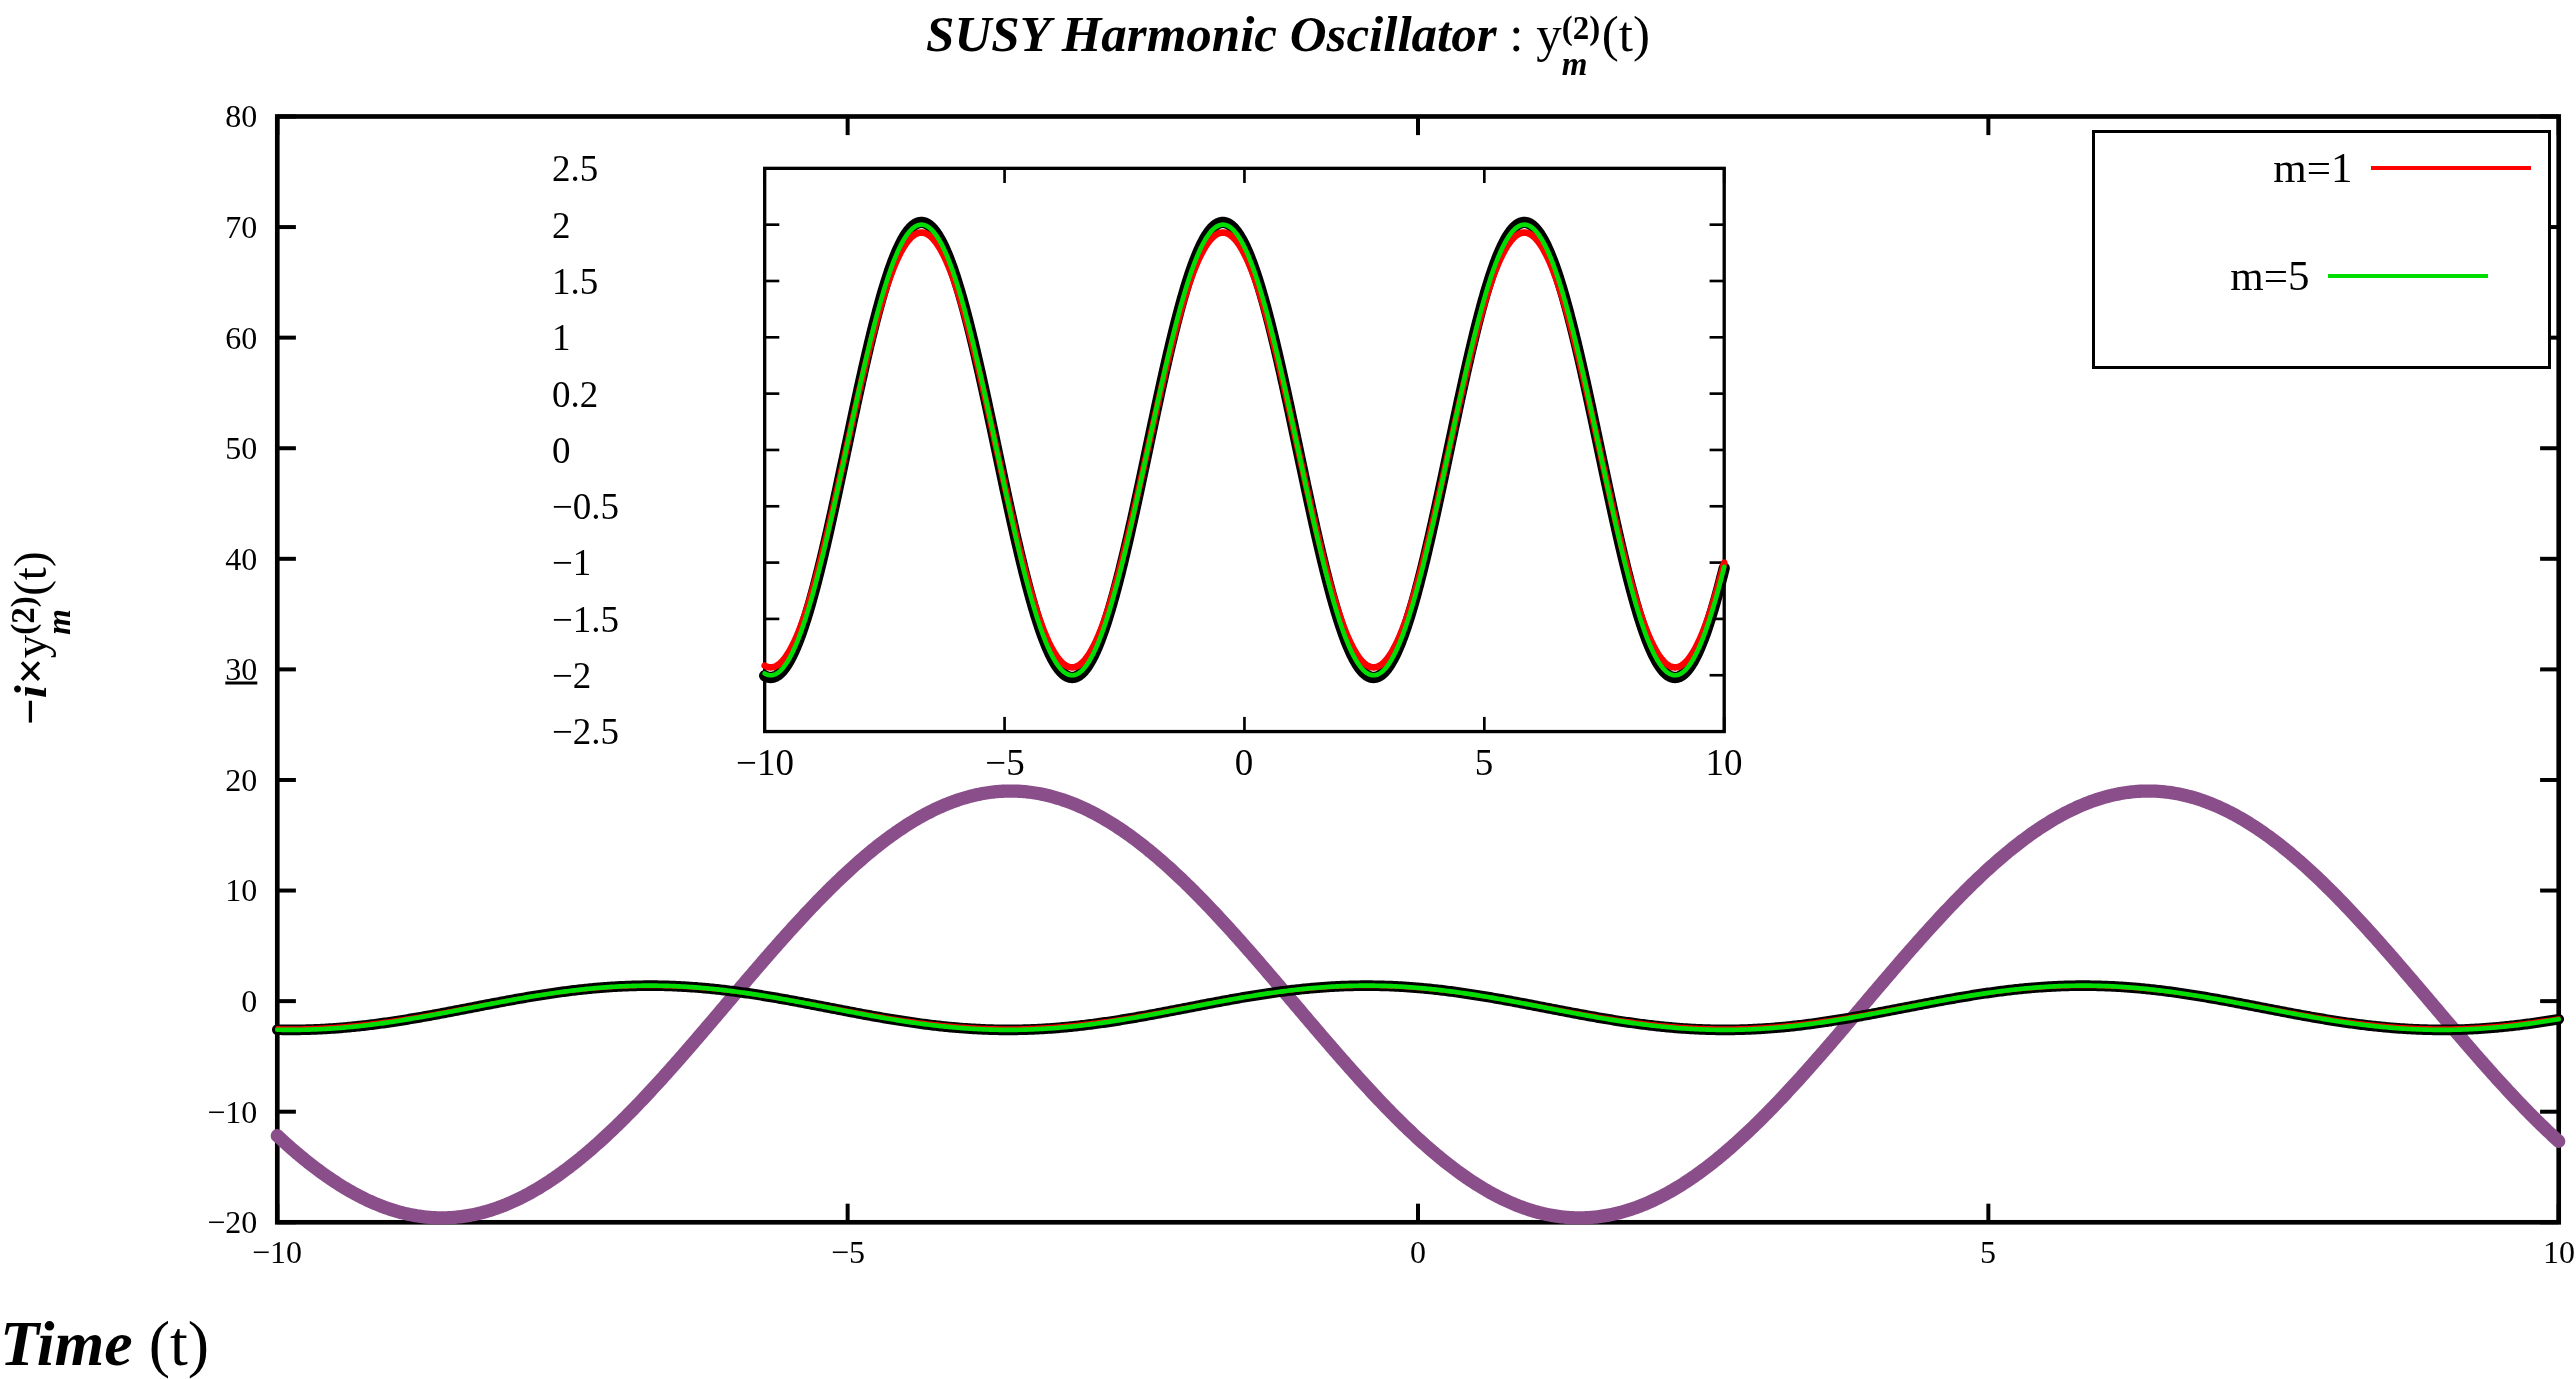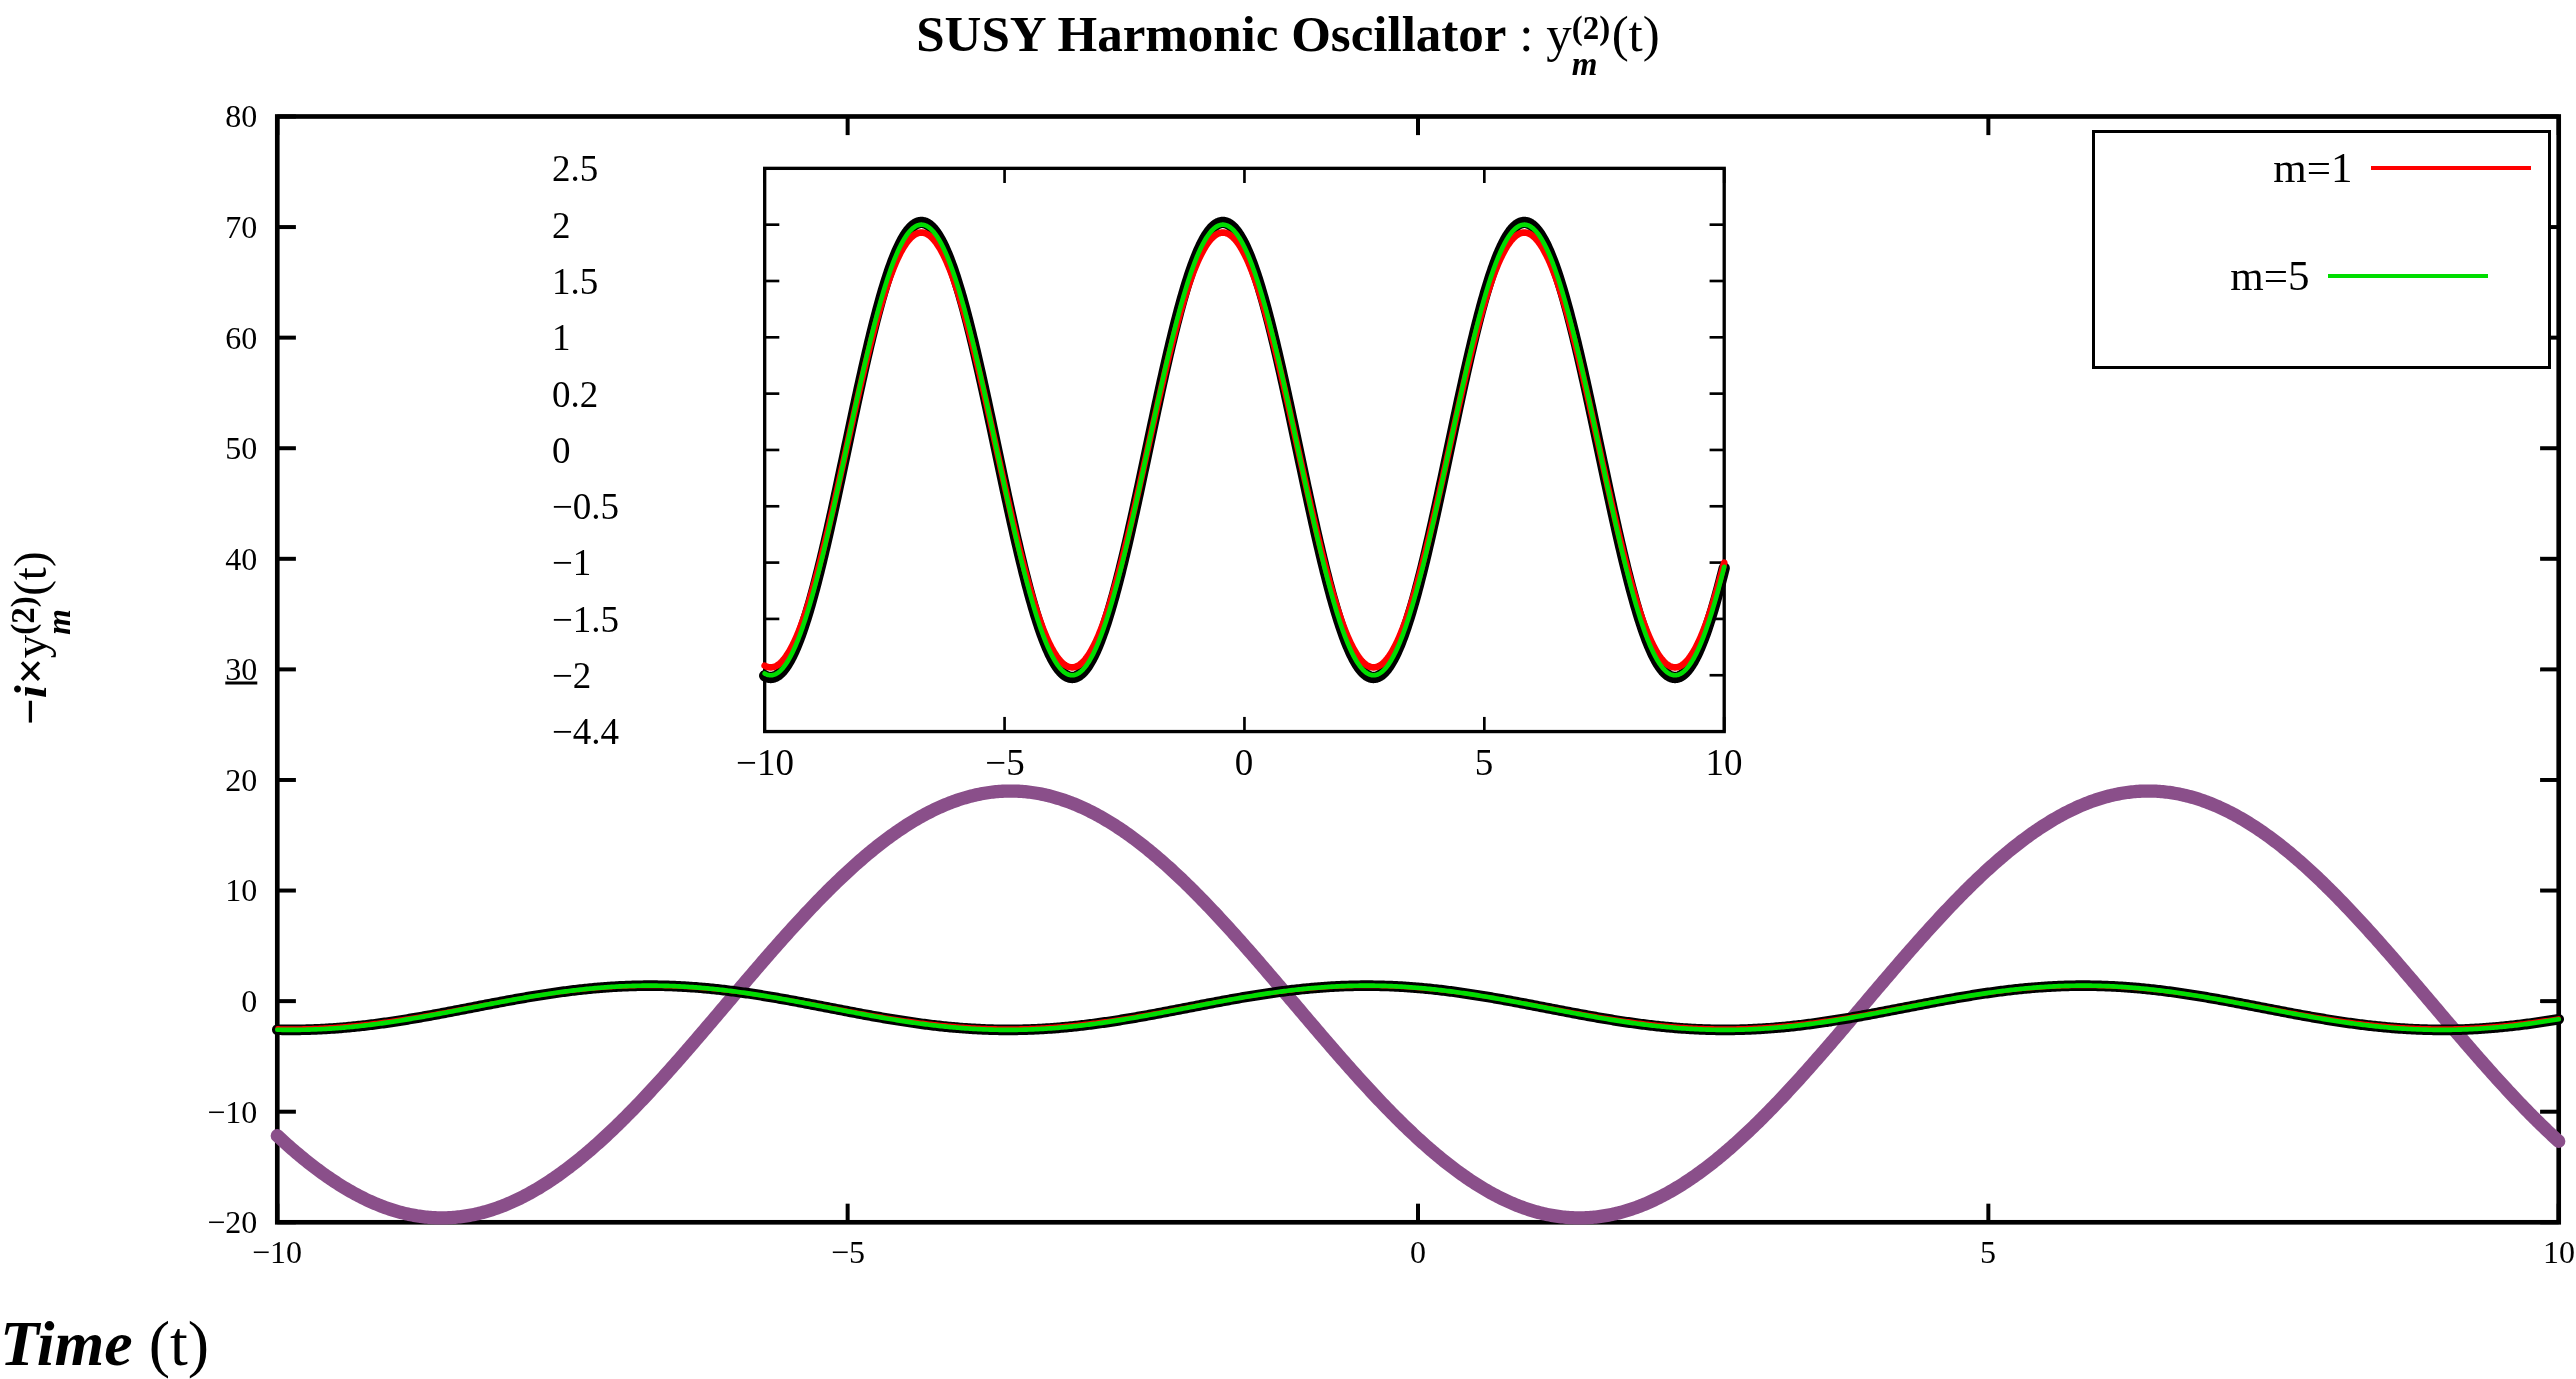--- a/index.html
+++ b/index.html
@@ -29,6 +29,7 @@
   }
   #chart-title .ttl-main {
     font-weight: bold;
+    font-style: italic;
   }
   #chart-title .ttl-sep {
     font-weight: normal;

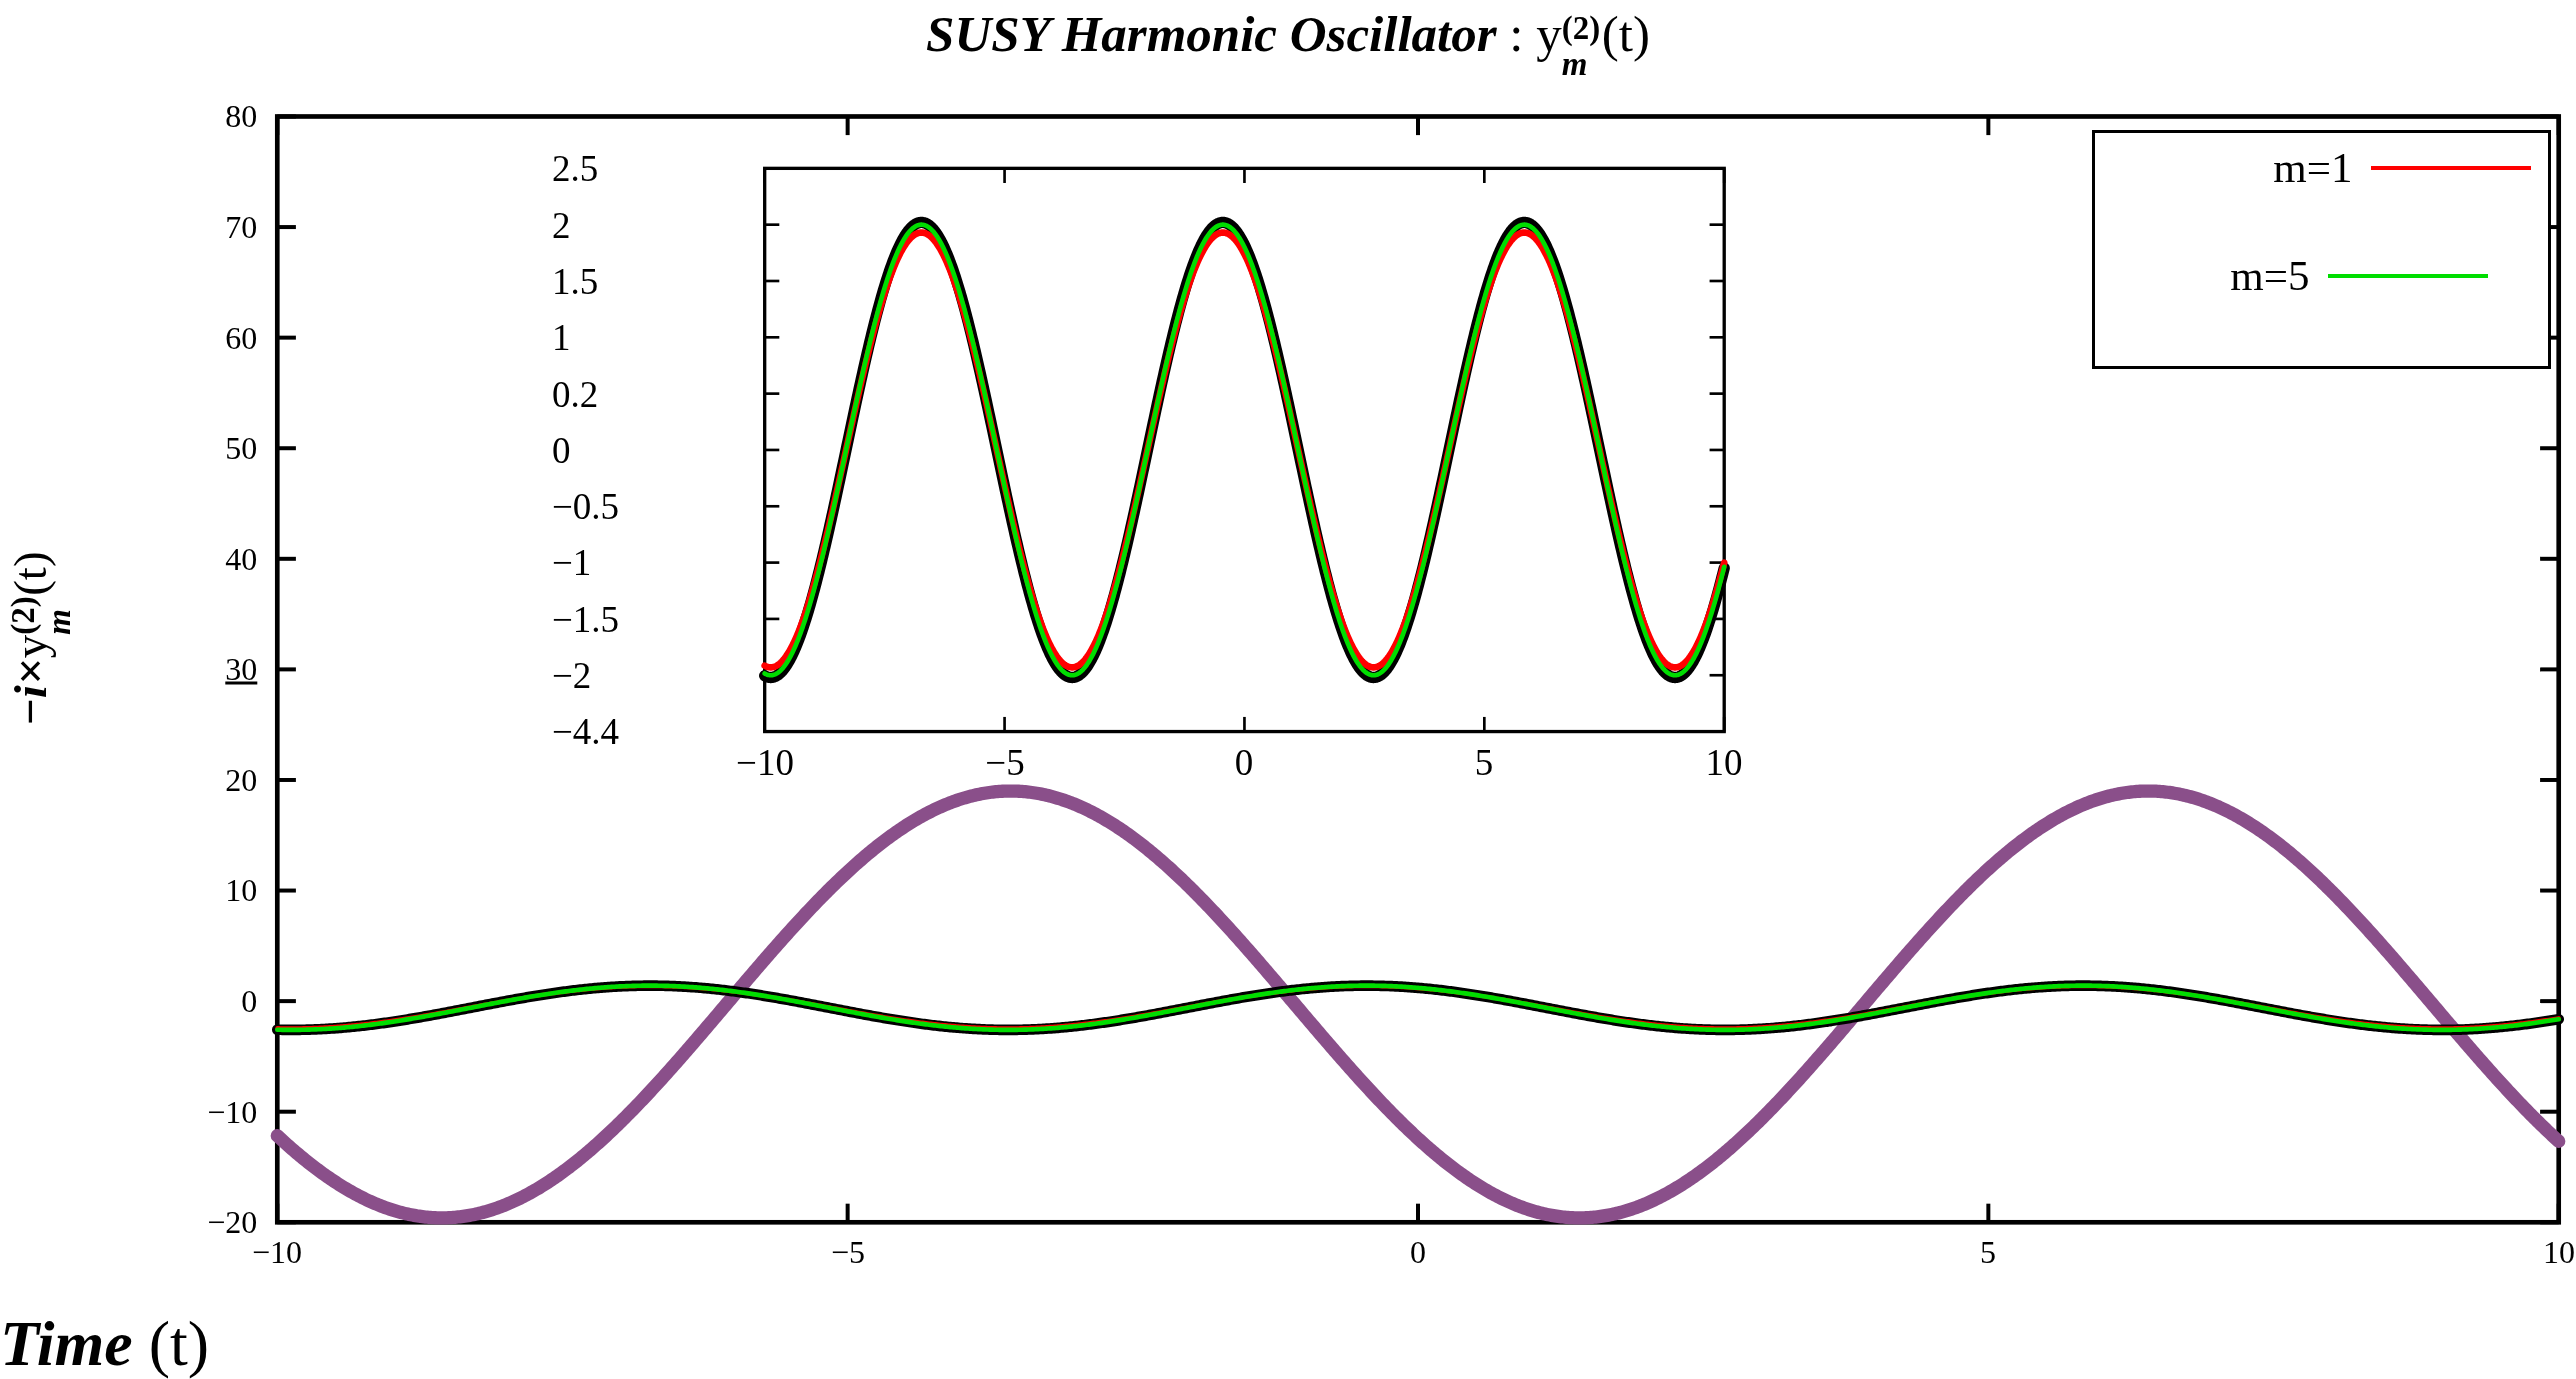--- a/index.html
+++ b/index.html
@@ -295,7 +295,7 @@
       <div class="inset-tick-lbl inset-ytick" style="left: 552px; top: 562px; width: 199px;">−1</div>
       <div class="inset-tick-lbl inset-ytick" style="left: 552px; top: 619px; width: 199px;">−1.5</div>
       <div class="inset-tick-lbl inset-ytick" style="left: 552px; top: 675px; width: 199px;">−2</div>
-      <div class="inset-tick-lbl inset-ytick" style="left: 552px; top: 731px; width: 199px;">−4.4</div>
+      <div class="inset-tick-lbl inset-ytick" style="left: 552px; top: 731px; width: 199px;">−2.5</div>
     </div>
   <div id="inset-xtick-labels">
       <div class="inset-tick-lbl inset-xtick" style="left: 765px; top: 741px;">−10</div>

